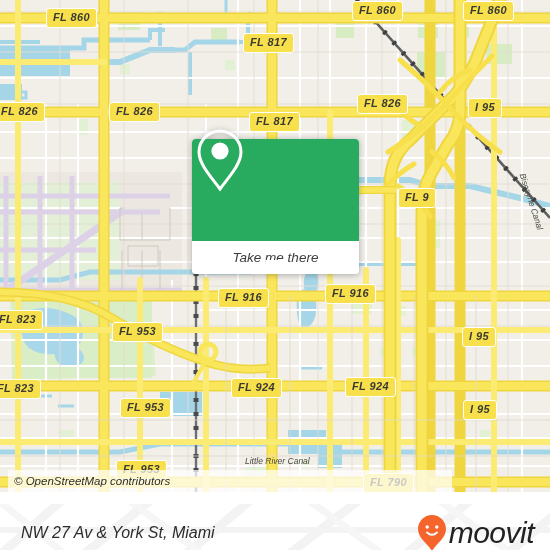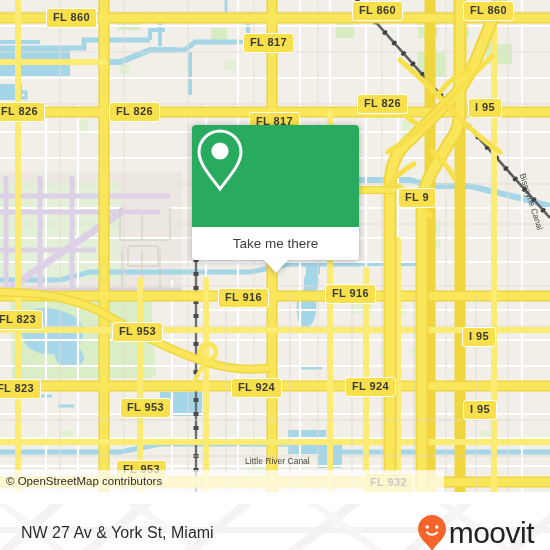--- a/index.html
+++ b/index.html
@@ -9,7 +9,7 @@
     background:#ffffff;
     overflow:hidden;
   }
-  #app{position:relative;width:550px;height:550px;overflow:hidden;}
+  #app{position:relative;width:550px;height:550px;overflow:hidden;font-style:italic;}
 
   
   #map{

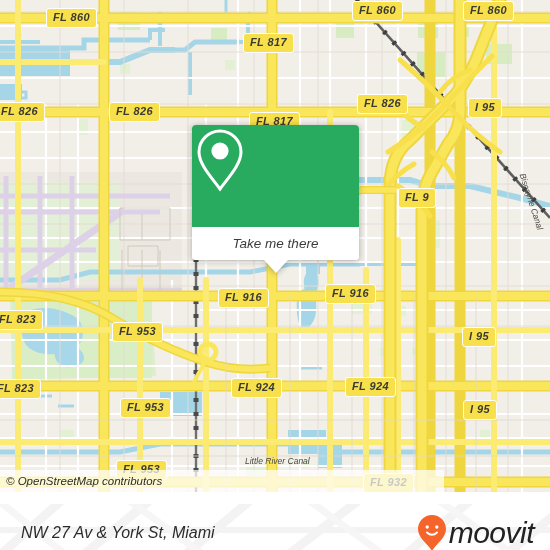--- a/index.html
+++ b/index.html
@@ -64,7 +64,7 @@
     filter:drop-shadow(0 1px 3px rgba(0,0,0,0.30));
   }
   #popup .card{
-    width:167px;border-radius:4px;overflow:hidden;background:#ffffff;
+    width:167px;border-radius:4px;overflow:hidden;background:#ffffff;margin-top:14px;
   }
   #popup .green{
     height:102px;background:#28ab5f;

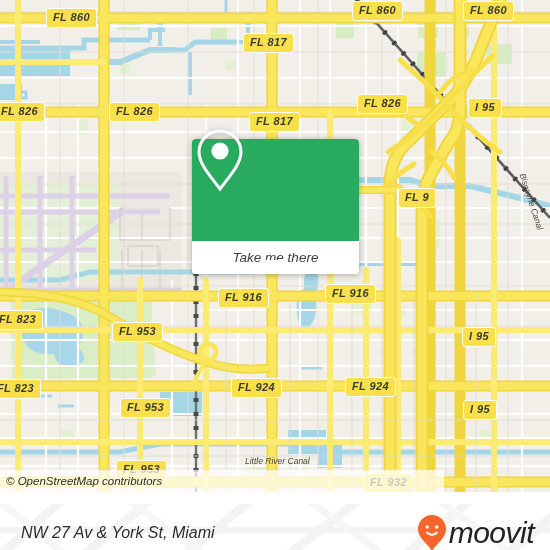--- a/index.html
+++ b/index.html
@@ -49,7 +49,7 @@
 
   
   #attrib{
-    position:absolute;left:0;bottom:0;width:444px;height:22px;
+    position:absolute;left:8px;bottom:0;width:444px;height:22px;
     background:rgba(255,255,255,0.72);
     display:flex;align-items:center;
   }

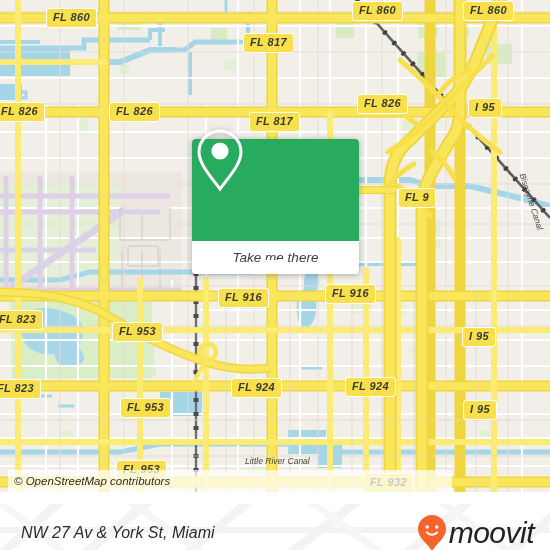--- a/index.html
+++ b/index.html
@@ -394,7 +394,7 @@
       <div class="shield" style="left:120px;top:398px;">FL 953</div>
       <div class="shield" style="left:463px;top:400px;">I 95</div>
       <div class="shield" style="left:116px;top:460px;">FL 953</div>
-      <div class="shield" style="left:363px;top:473px;">FL 932</div>
+      <div class="shield" style="left:363px;top:473px;">FL 790</div>
     </div>
 
     <div class="waterlabel canal-rot" style="left:527px;top:172px;">Biscayne Canal</div>

